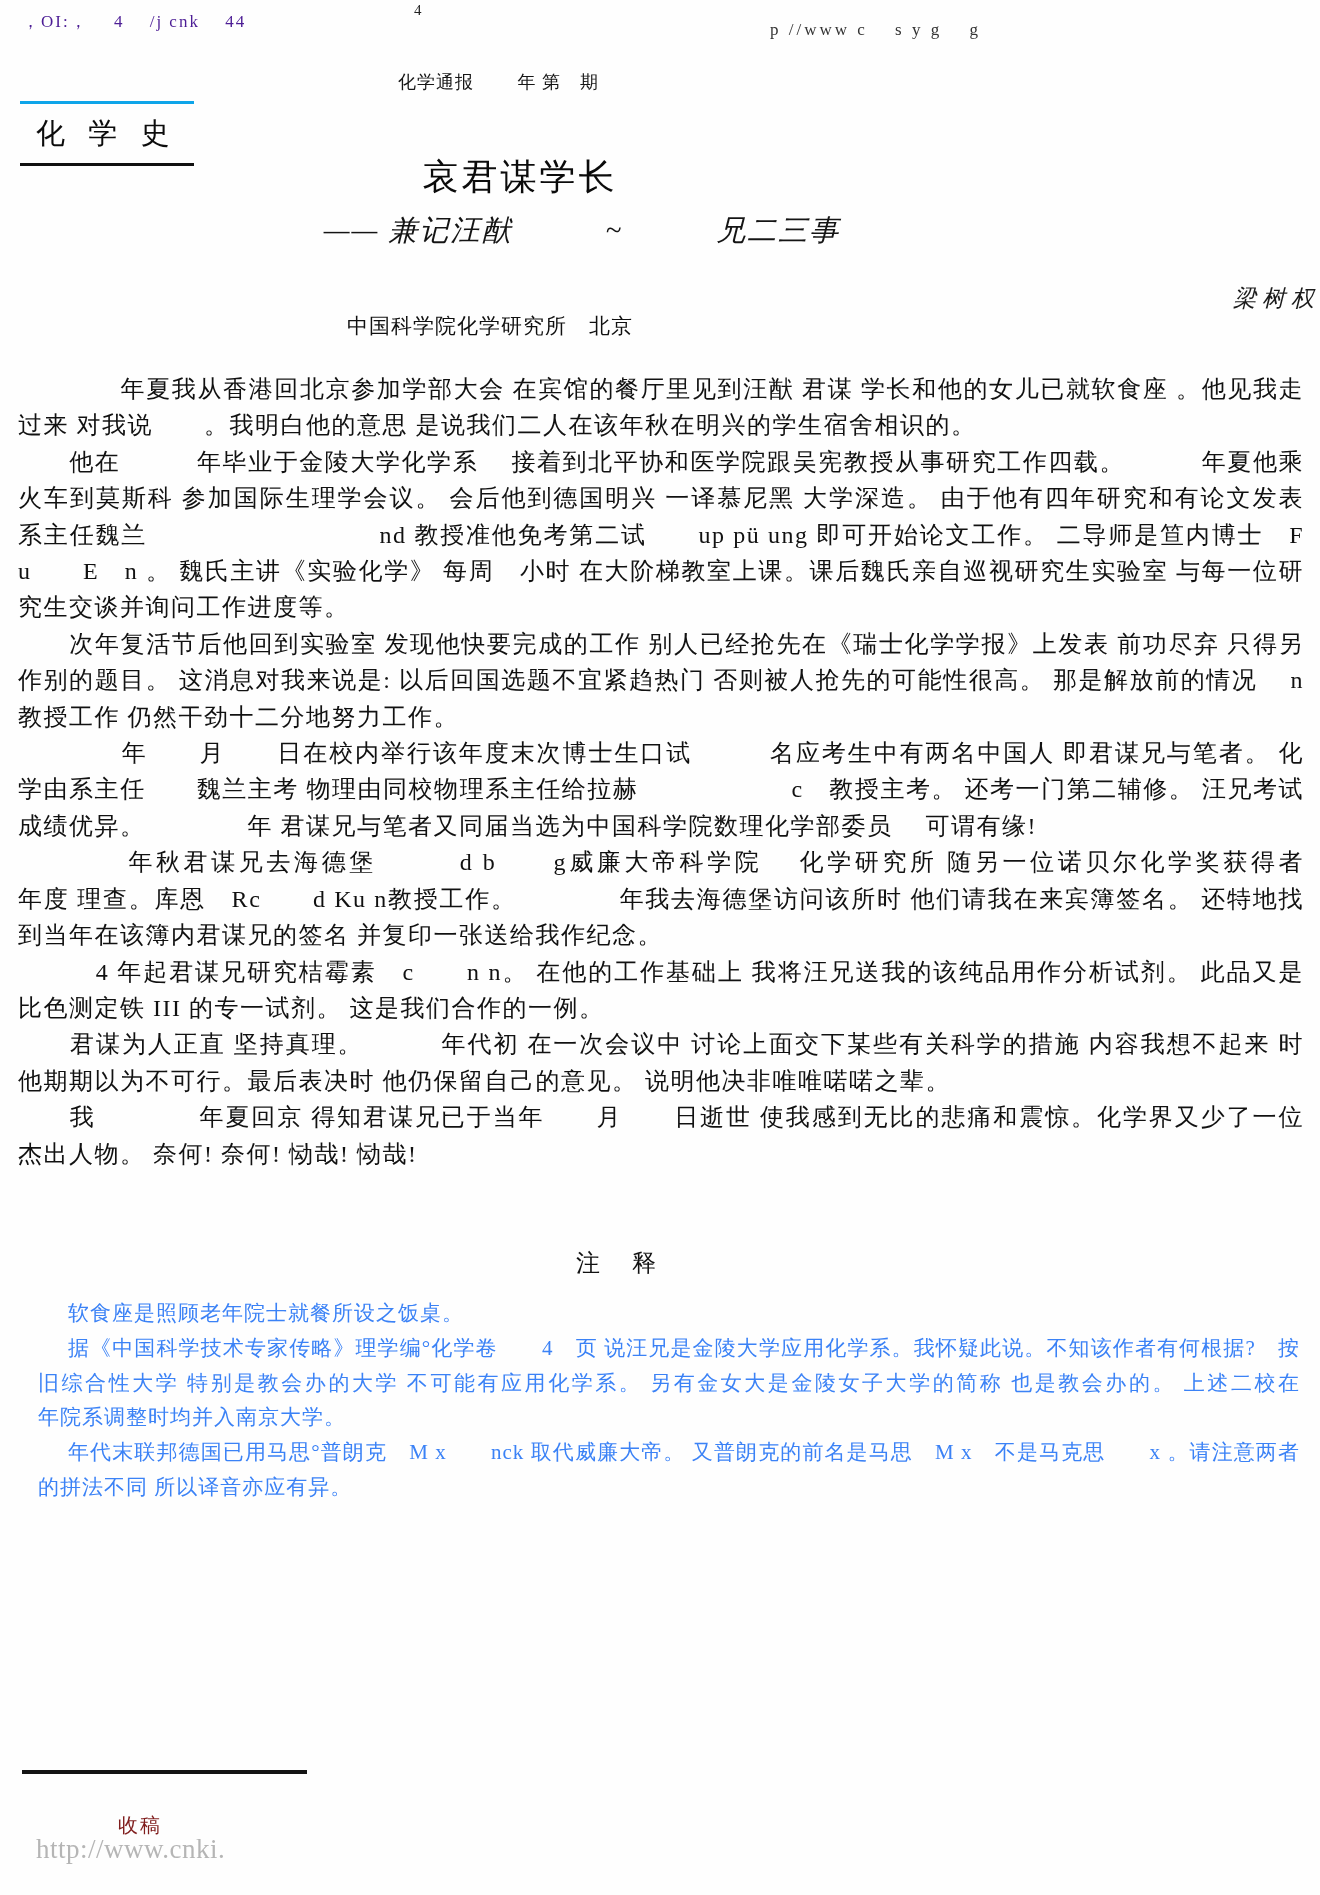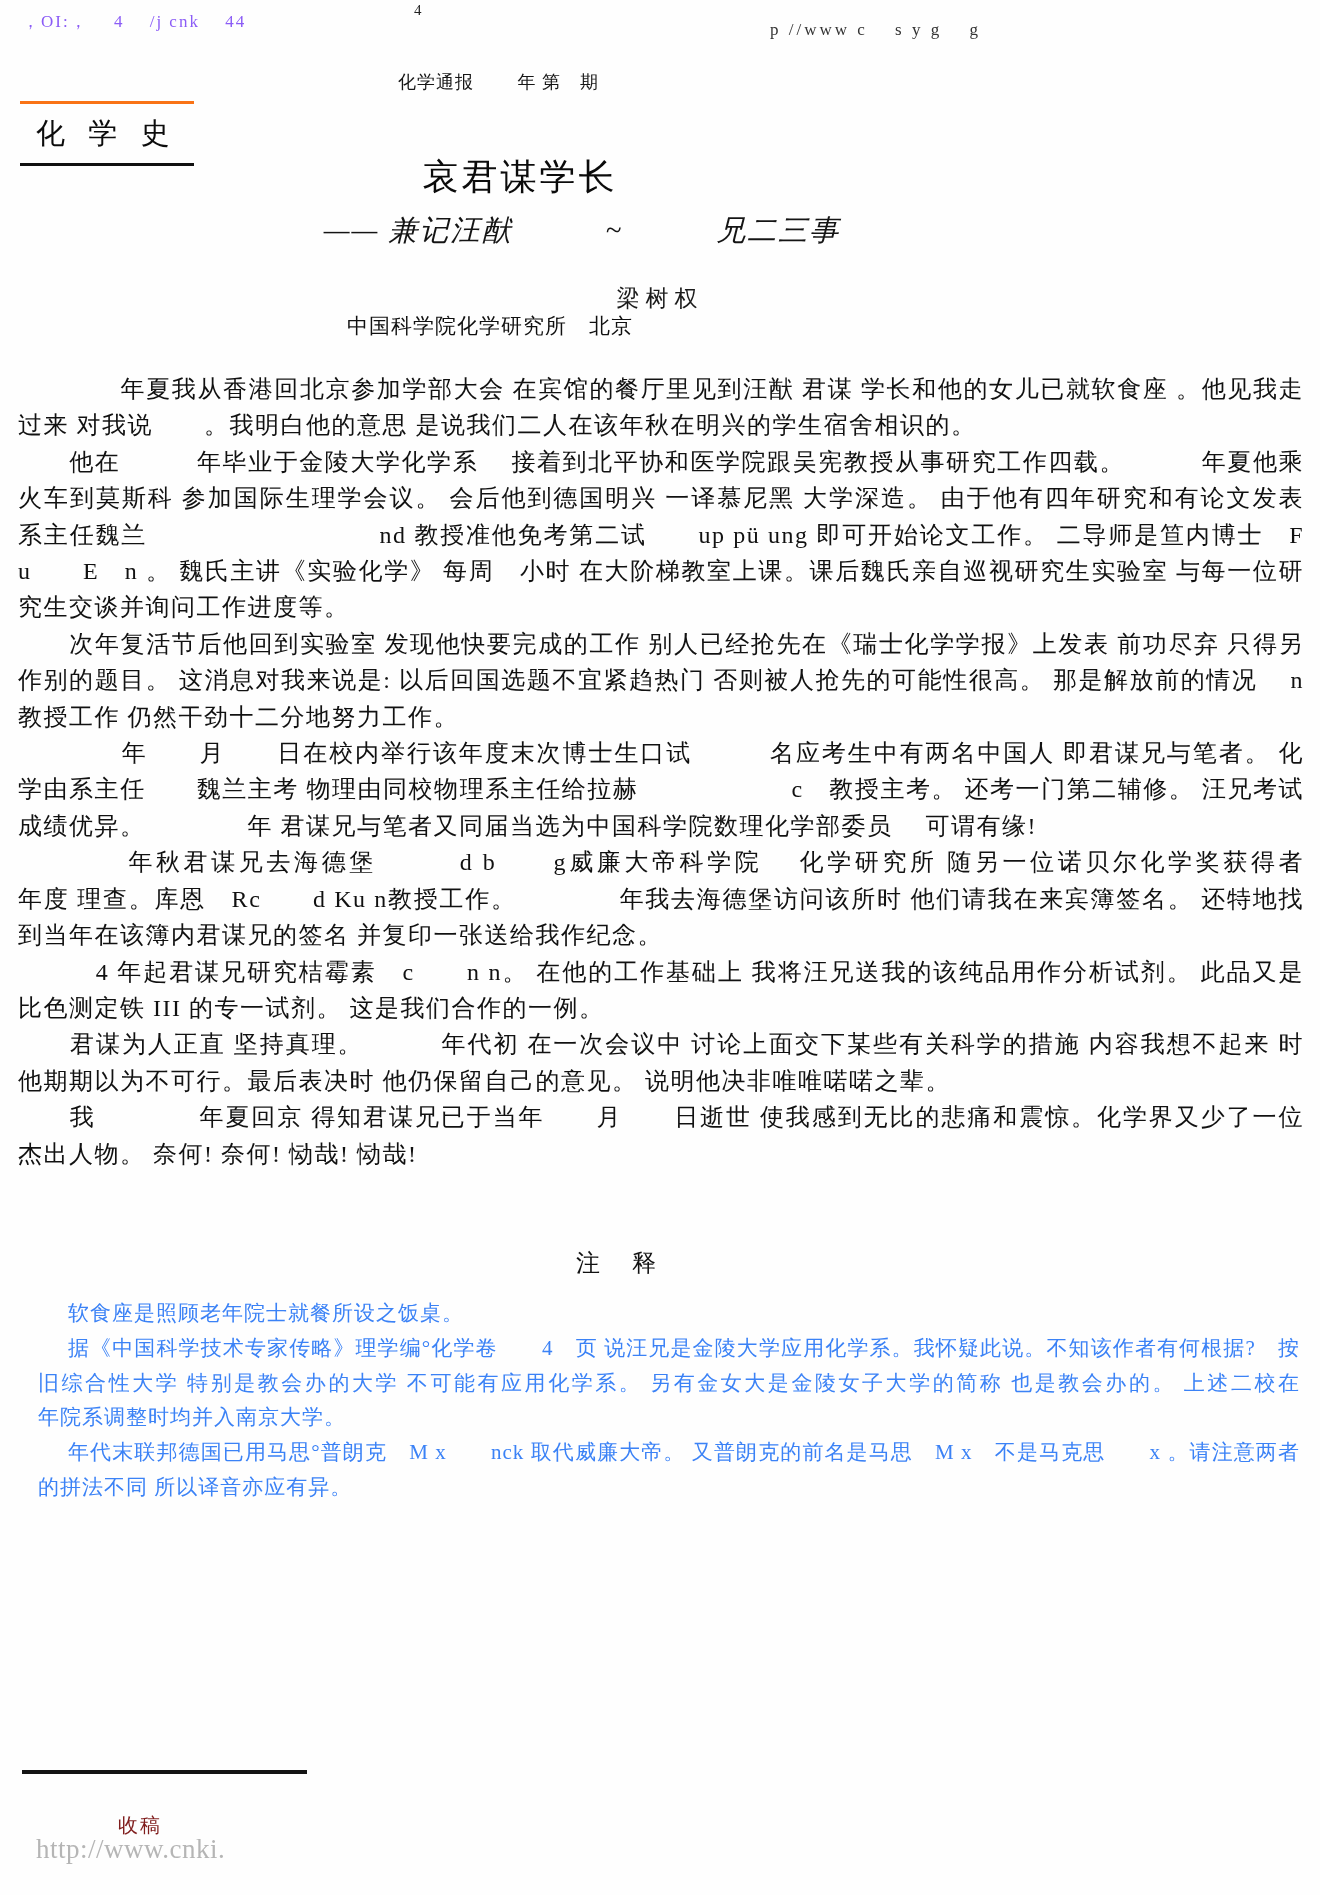--- a/index.html
+++ b/index.html
@@ -15,7 +15,7 @@
   
   .hdr-left{
     position:absolute;top:10px;left:22px;
-    font-size:17px;letter-spacing:2px;color:#8b5cf6;white-space:pre;
+    font-size:17px;letter-spacing:2px;color:#4c1d95;white-space:pre;
   }
   .hdr-center{position:absolute;top:2px;left:398px;white-space:pre;}
   .hdr-sup{

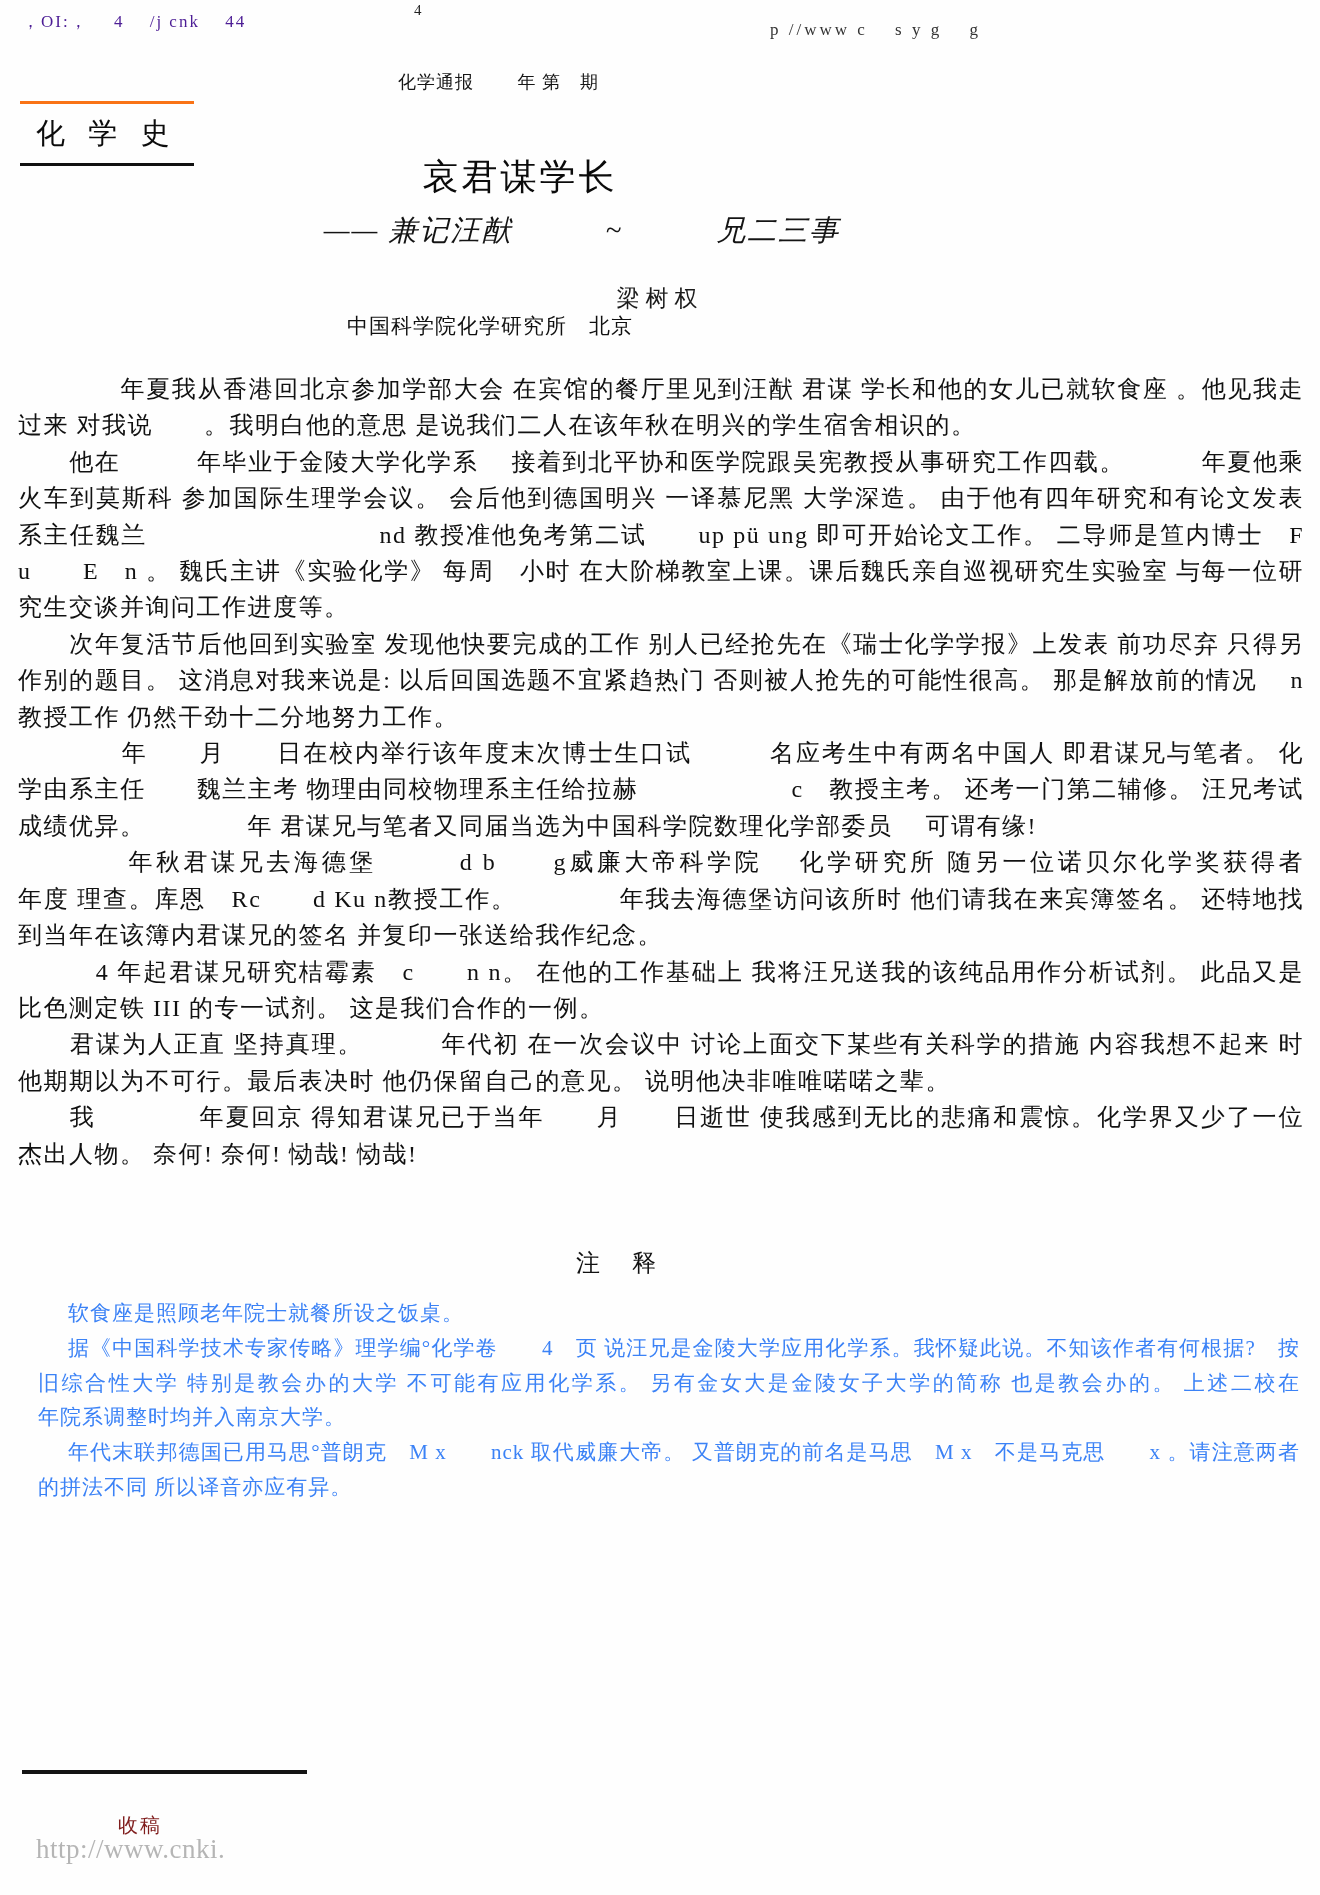--- a/index.html
+++ b/index.html
@@ -33,7 +33,7 @@
   
   .badge{
     position:absolute;top:101px;left:20px;
-    border-top:3px solid #f97316;border-bottom:3px solid #101010;
+    border-top:3px solid #0ea5e9;border-bottom:3px solid #101010;
     padding:10px 16px 9px 16px;
     font-size:29px;letter-spacing:8px;color:#0c0c0c;white-space:pre;
   }

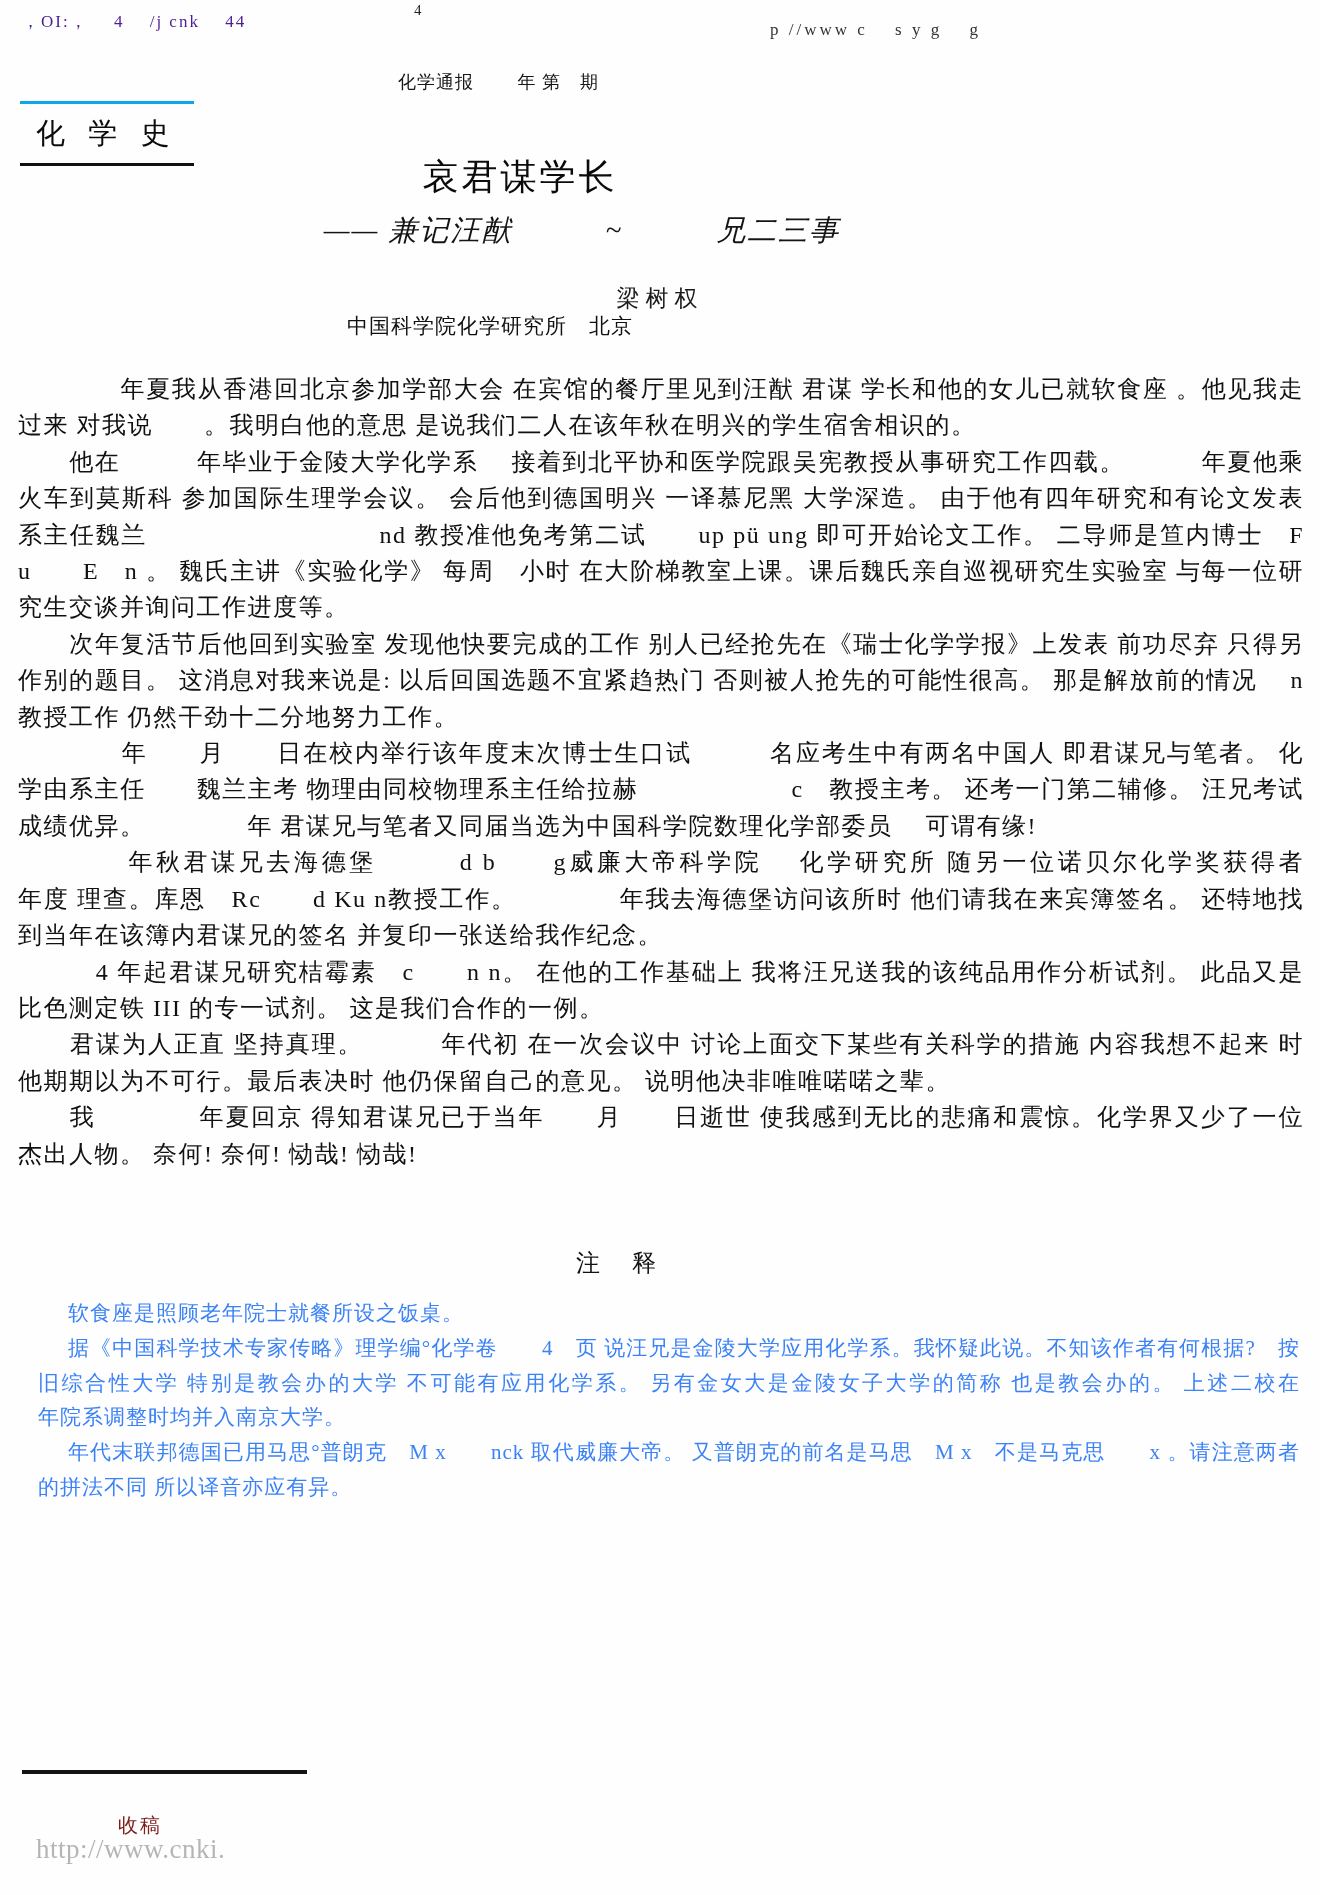--- a/index.html
+++ b/index.html
@@ -53,7 +53,7 @@
   }
   .author{
     position:absolute;top:283px;left:0;width:100%;
-    text-align:center;font-size:23px;color:#1b1b1b;letter-spacing:6px;
+    text-align:right;font-size:23px;color:#1b1b1b;font-style:italic;letter-spacing:6px;
   }
   .affil{
     position:absolute;top:312px;left:0;width:100%;

